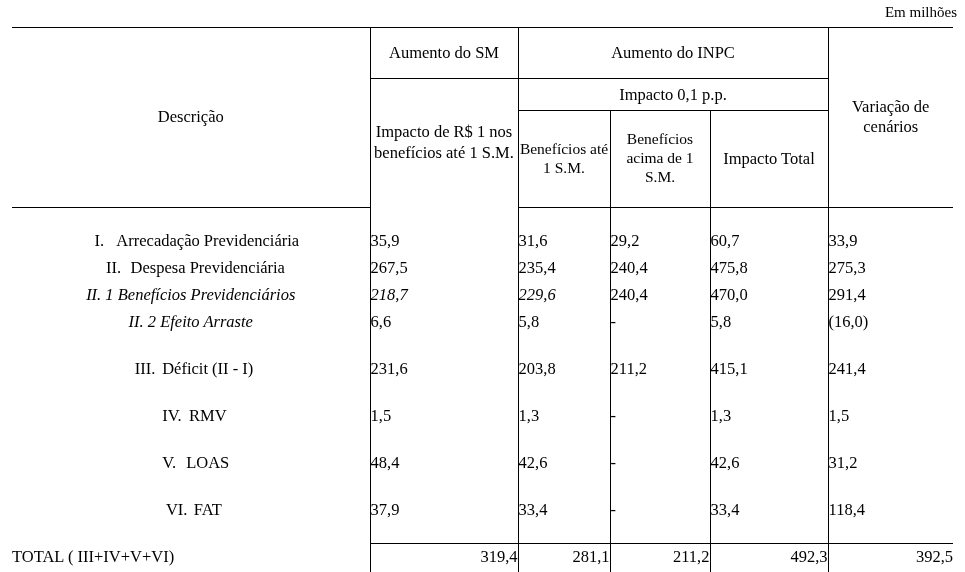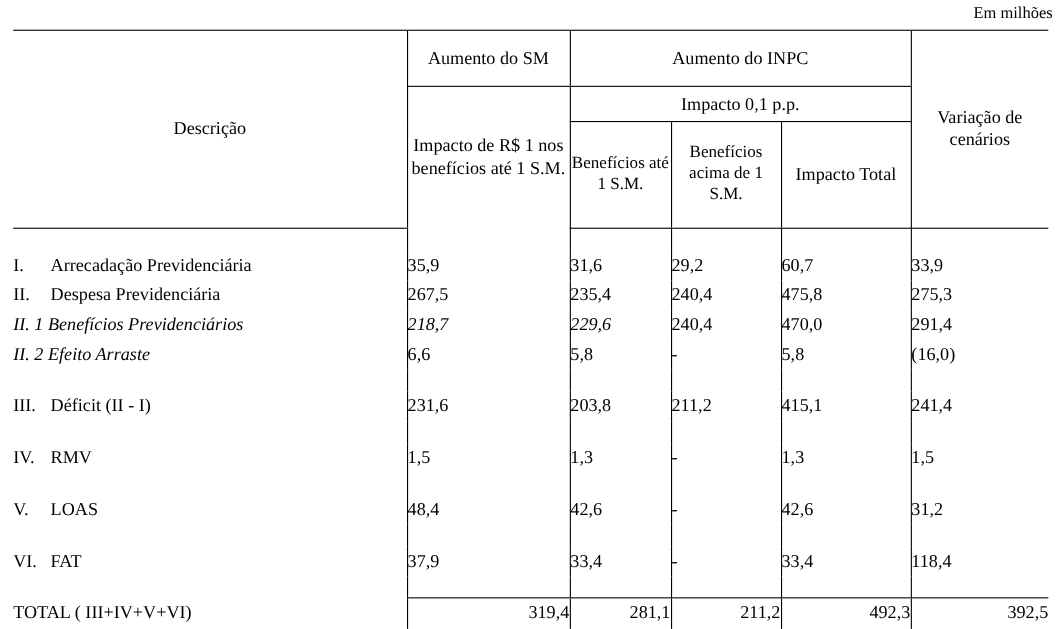--- a/index.html
+++ b/index.html
@@ -62,7 +62,7 @@
     white-space: nowrap;
   }
   .lbl {
-    text-align: left;
+    text-align: center;
     padding-left: 10px;
     white-space: nowrap;
   }

